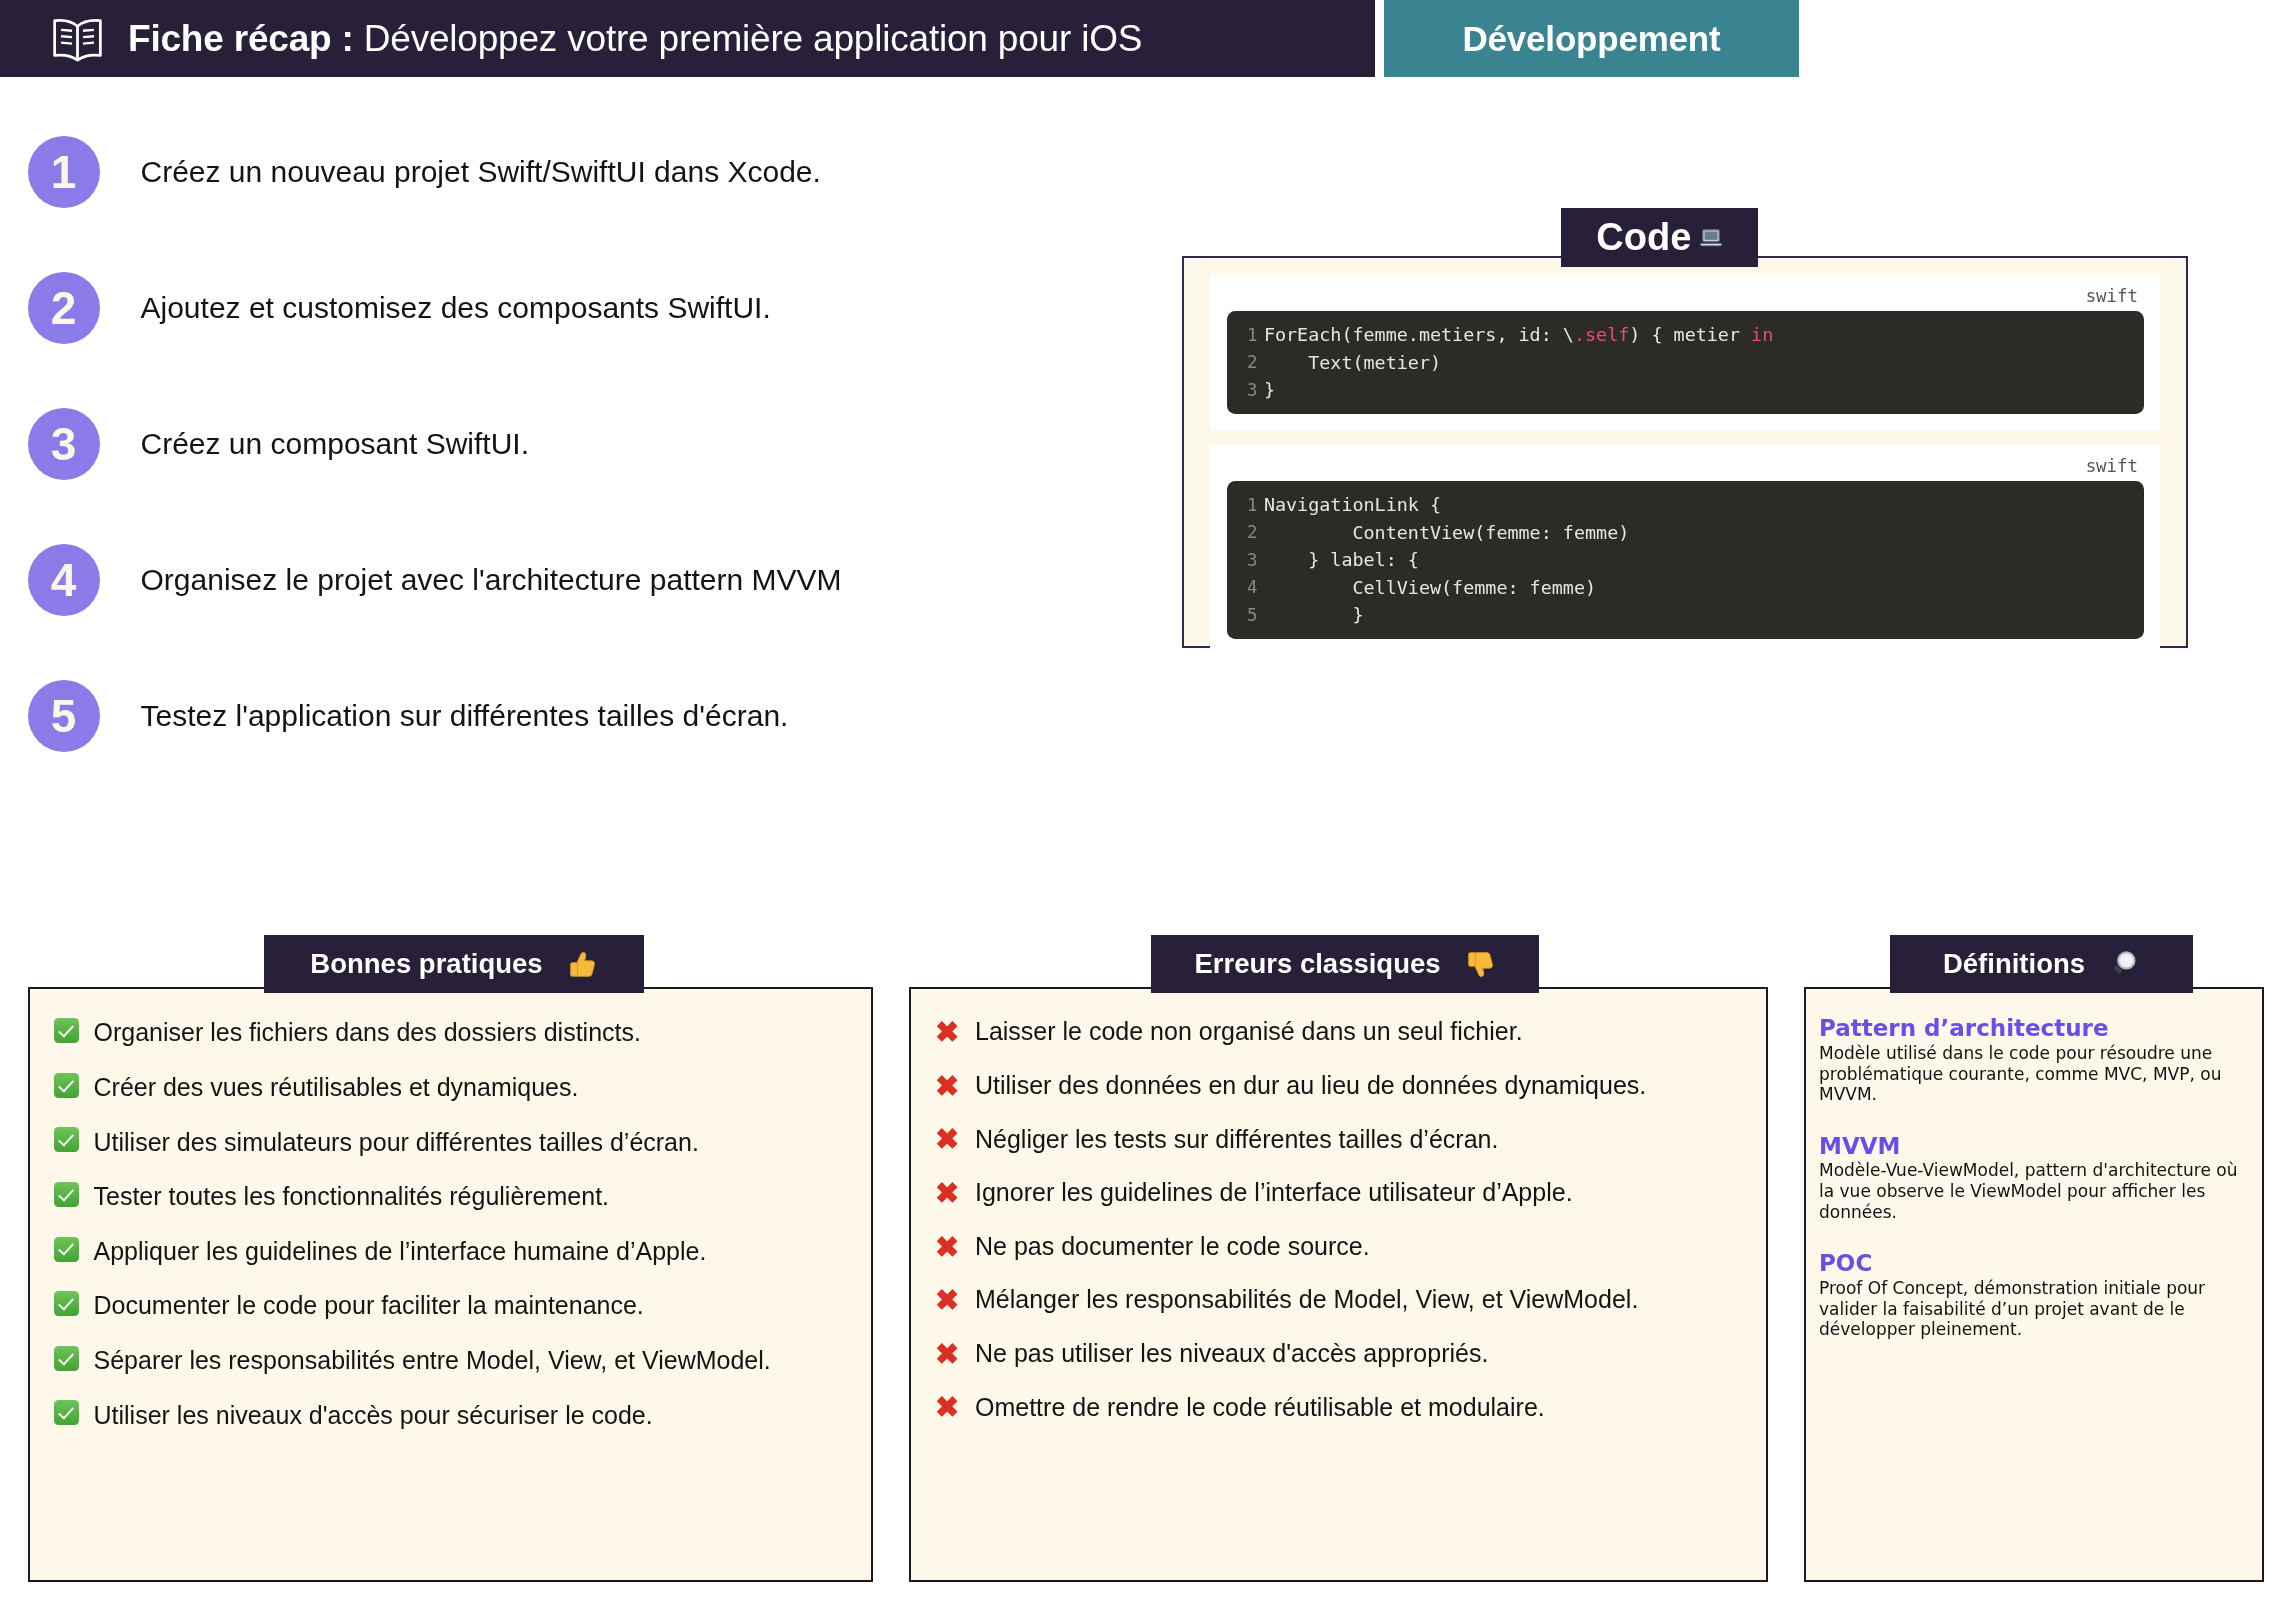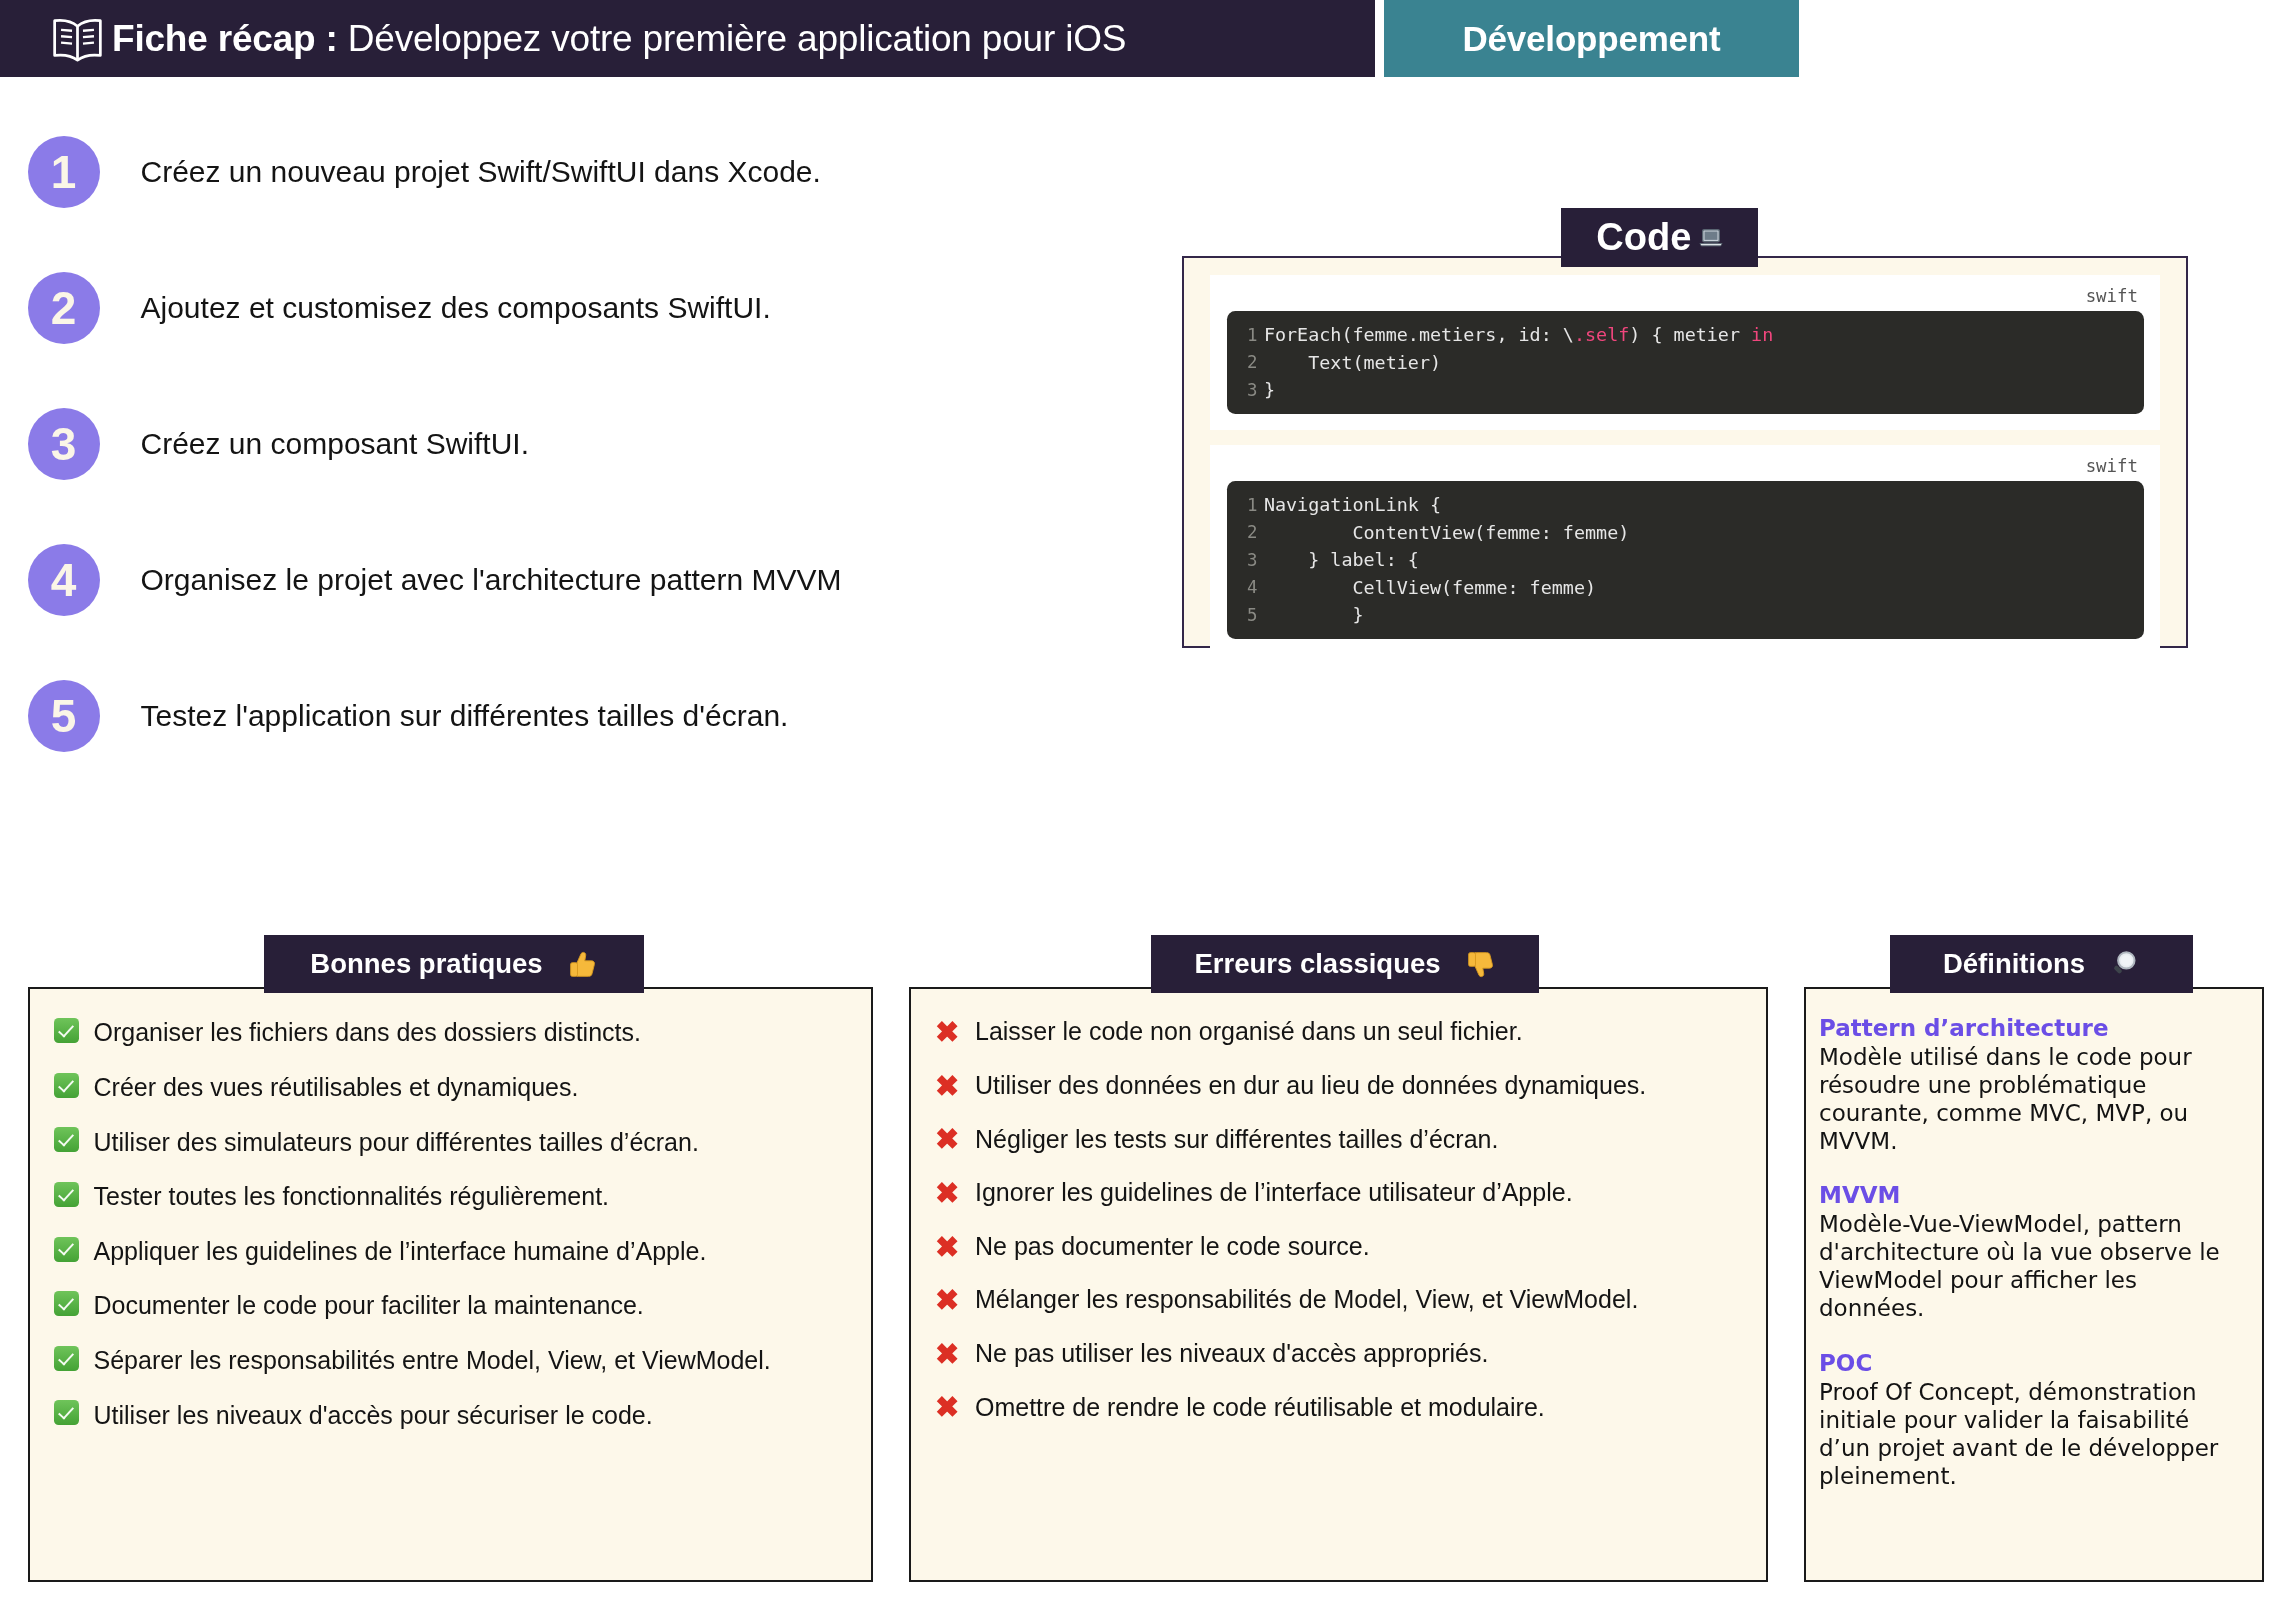--- a/index.html
+++ b/index.html
@@ -32,7 +32,7 @@
     flex: 0 0 auto;
   }
   #header-title {
-    margin-left: 8px;
+    margin-left: 24px;
     color: #ffffff;
     font-size: 37px;
     letter-spacing: -0.2px;

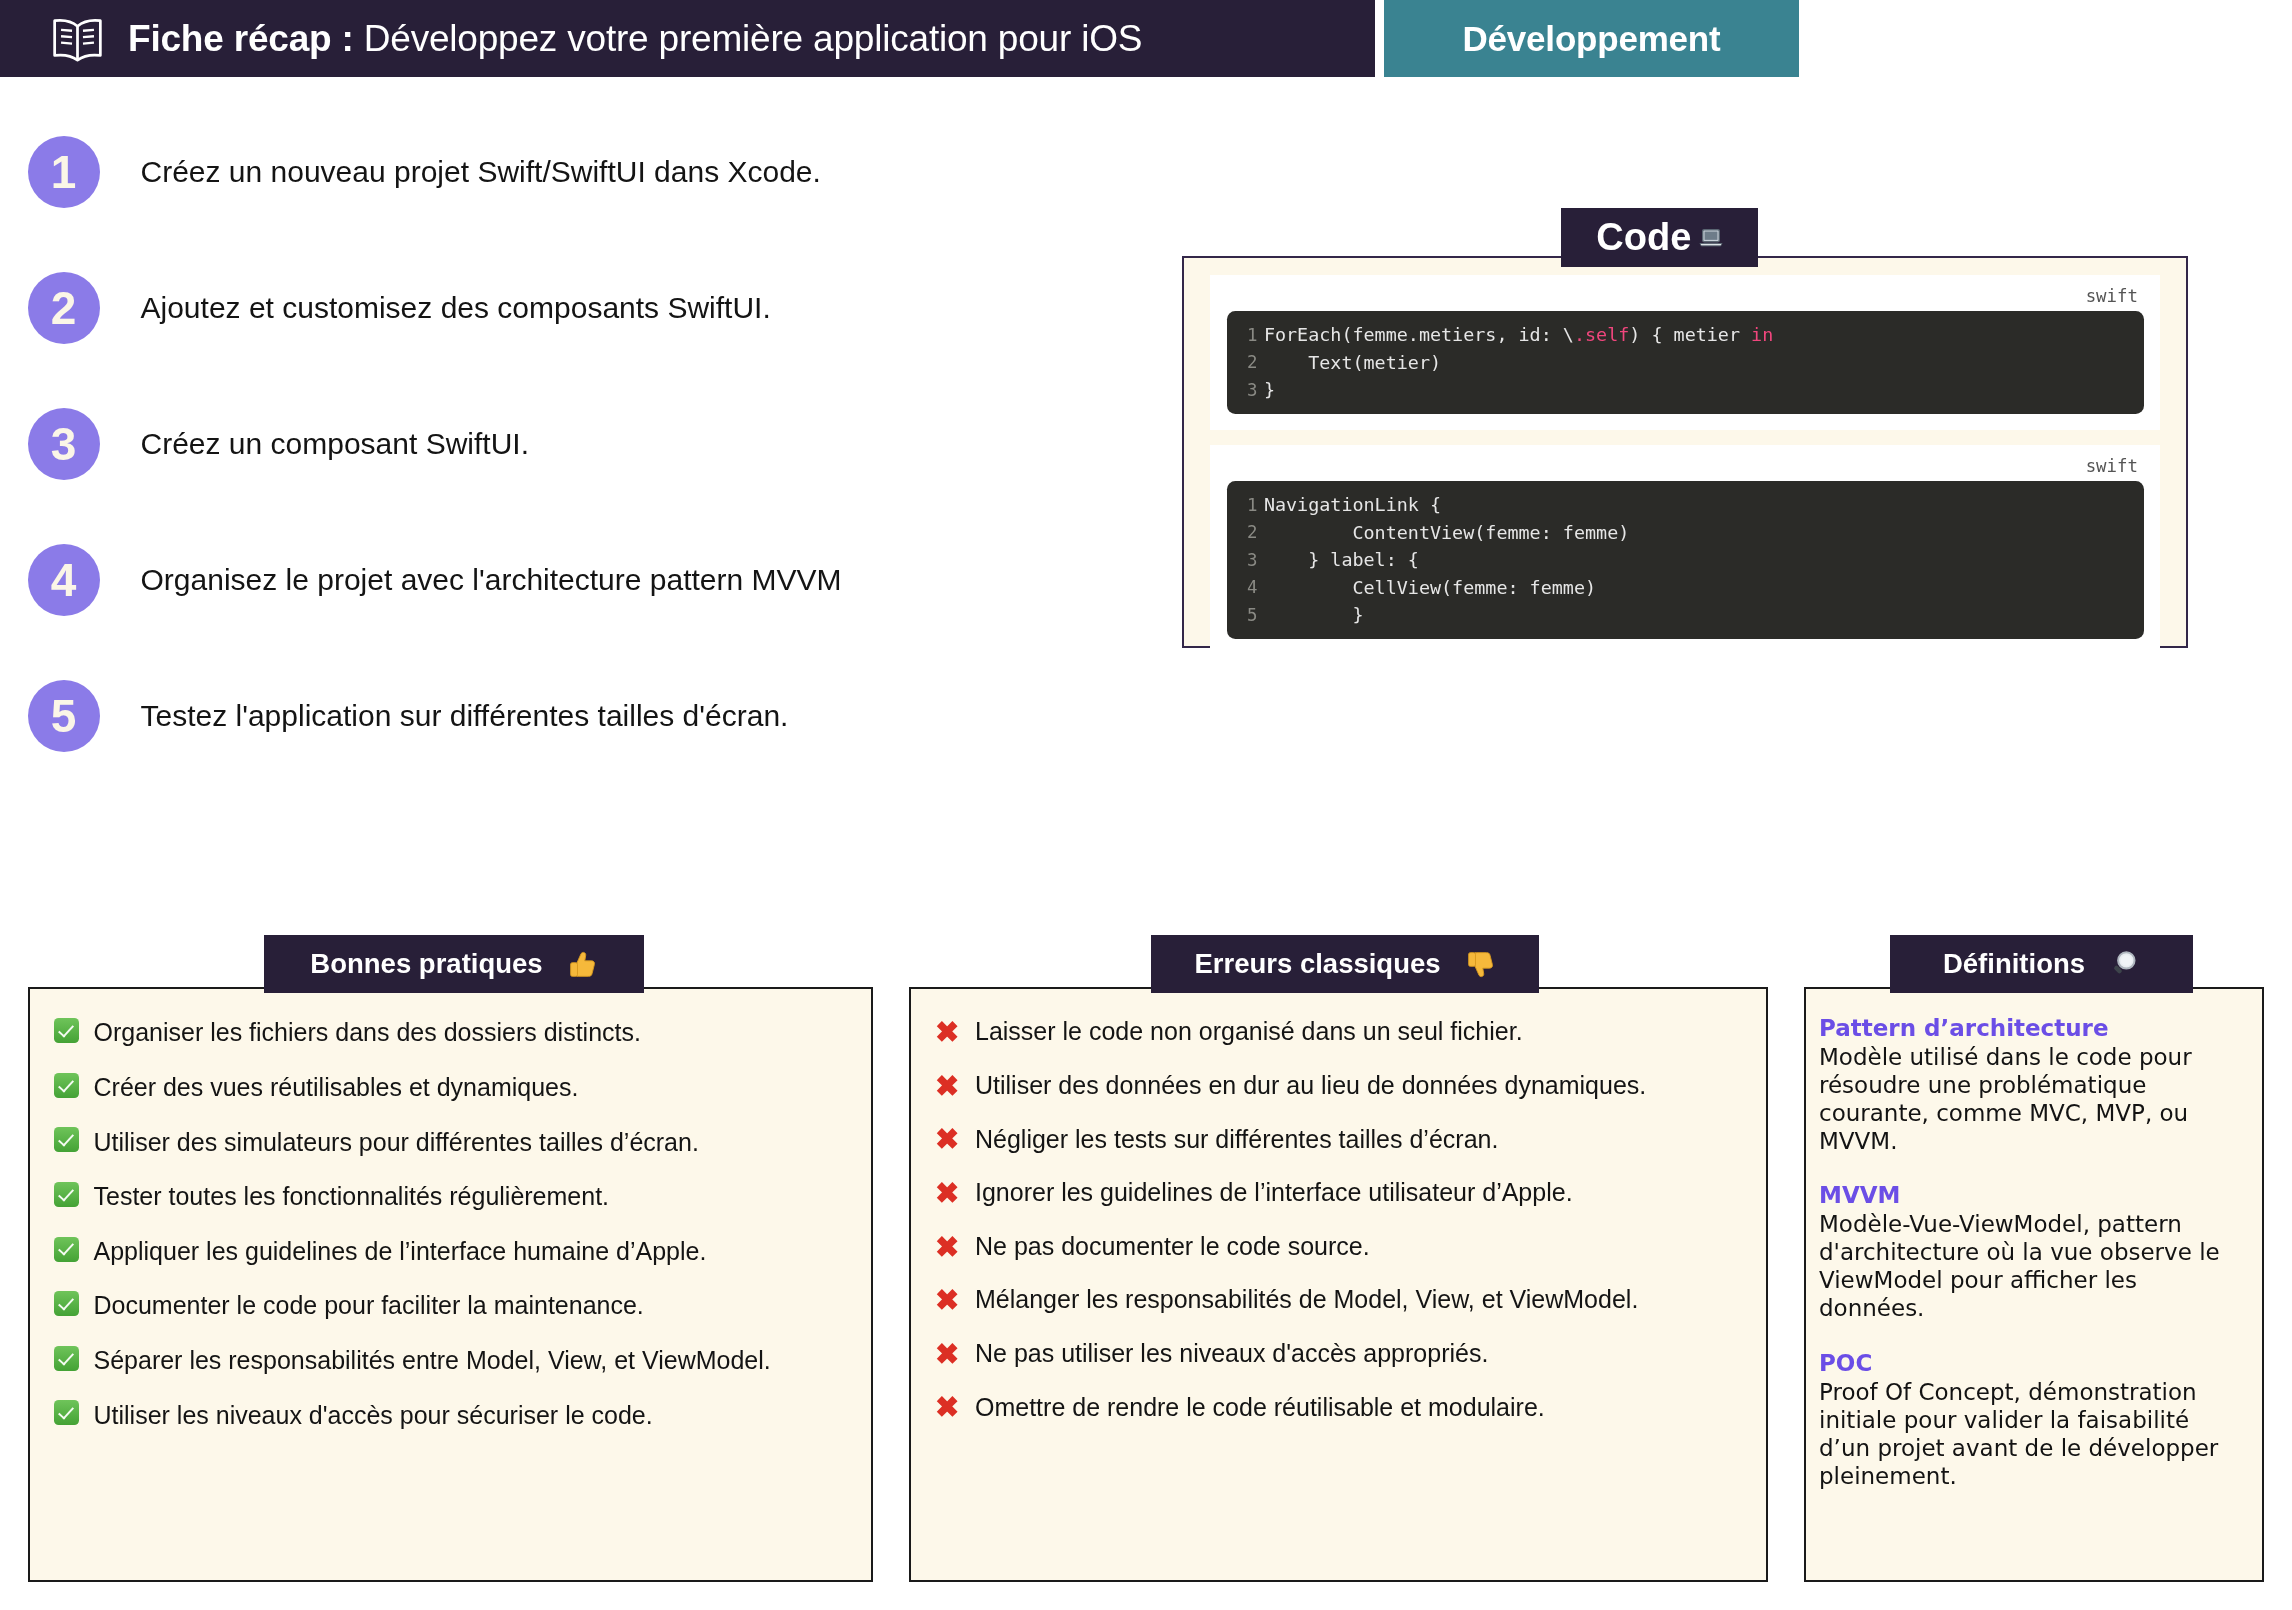--- a/index.html
+++ b/index.html
@@ -258,7 +258,7 @@
   }
   .def-desc {
     color: #131313;
-    font-size: 23px;
+    font-size: 17px;
     line-height: 1.22;
     font-family: "DejaVu Sans", sans-serif;
   }

